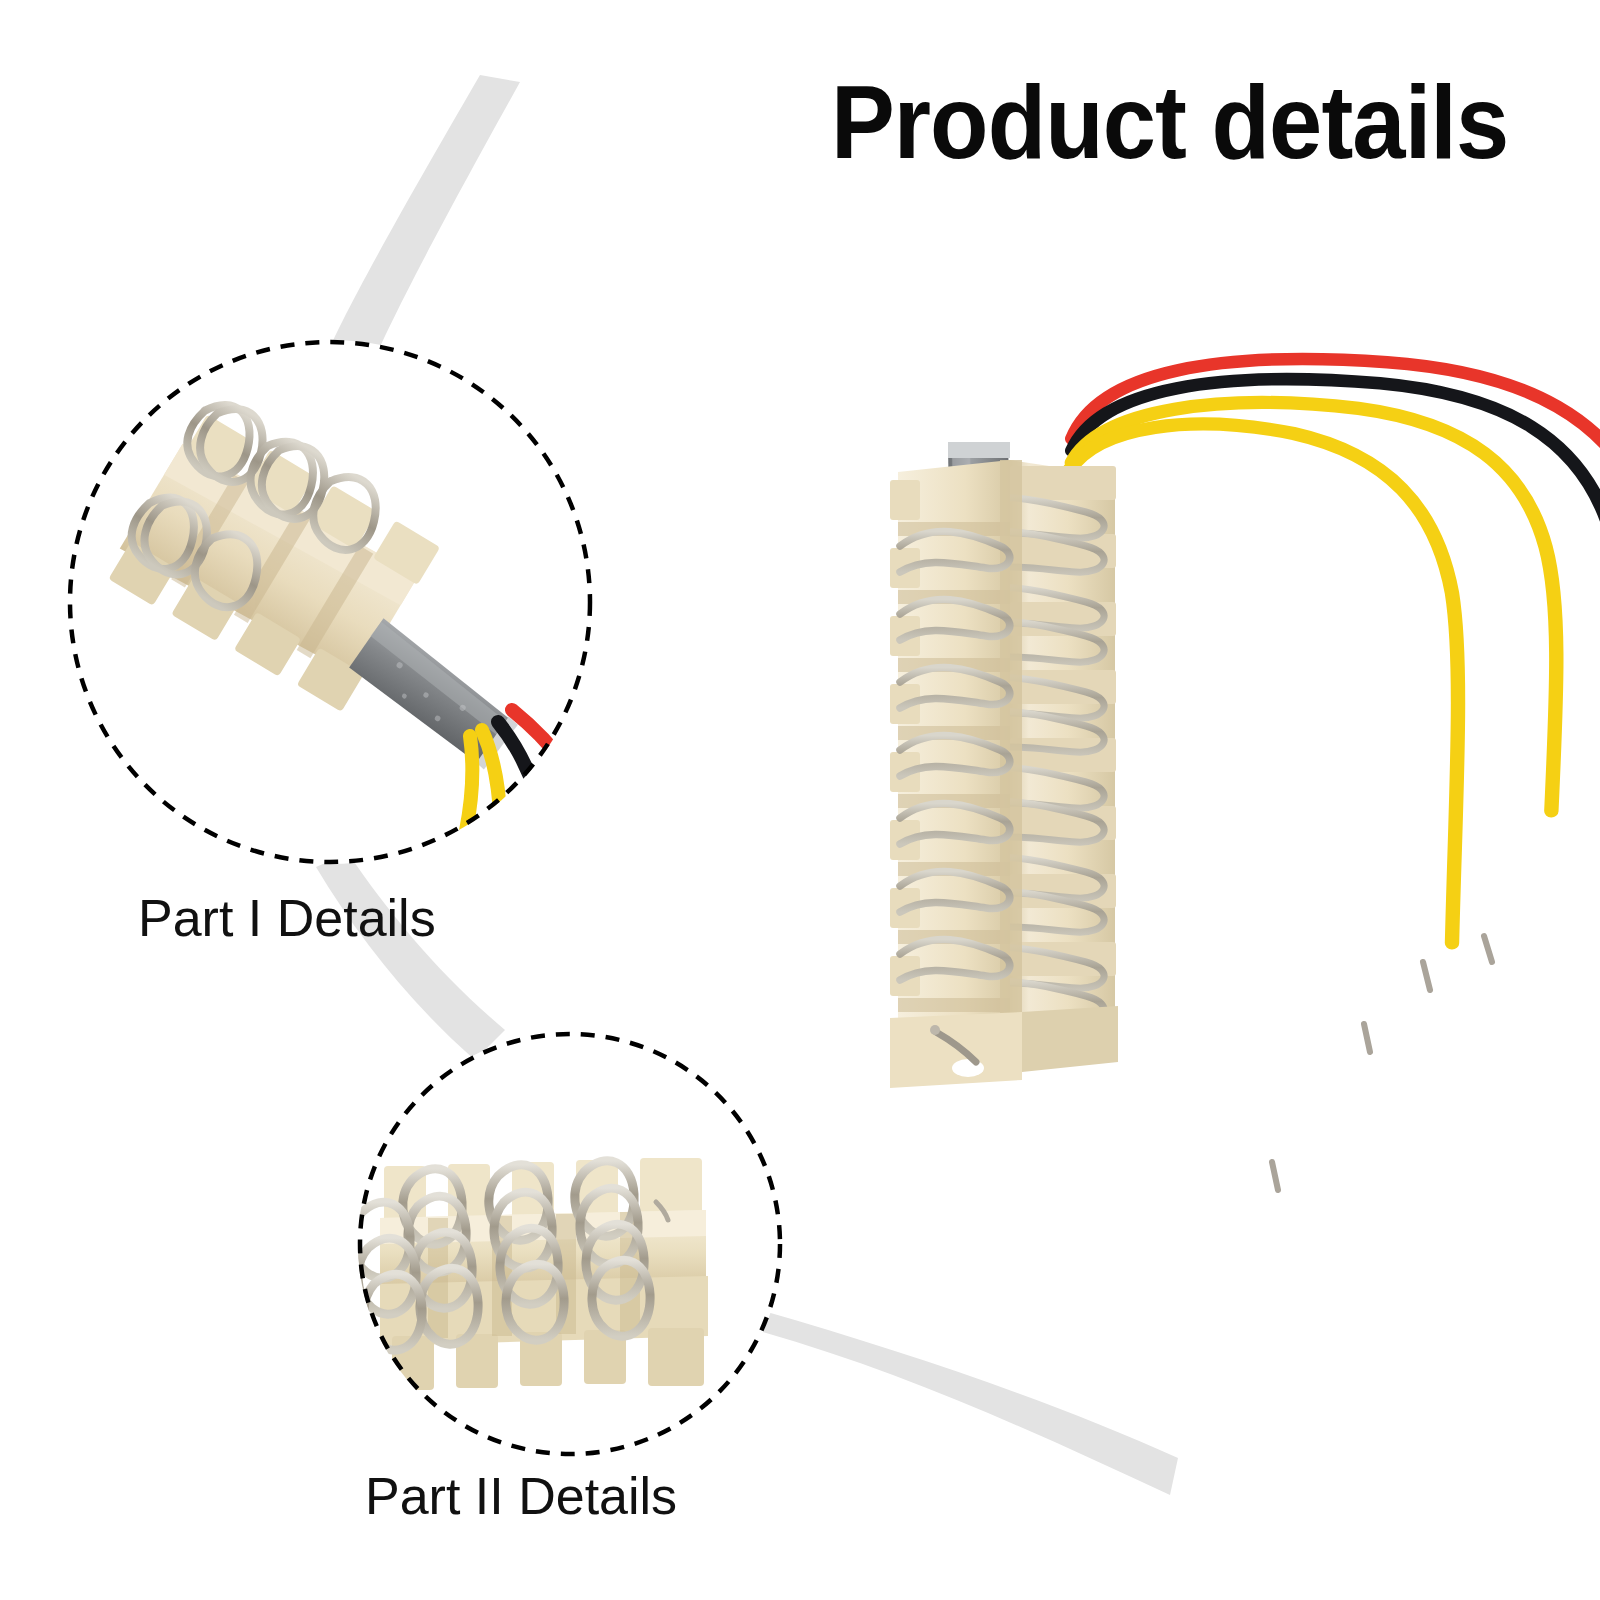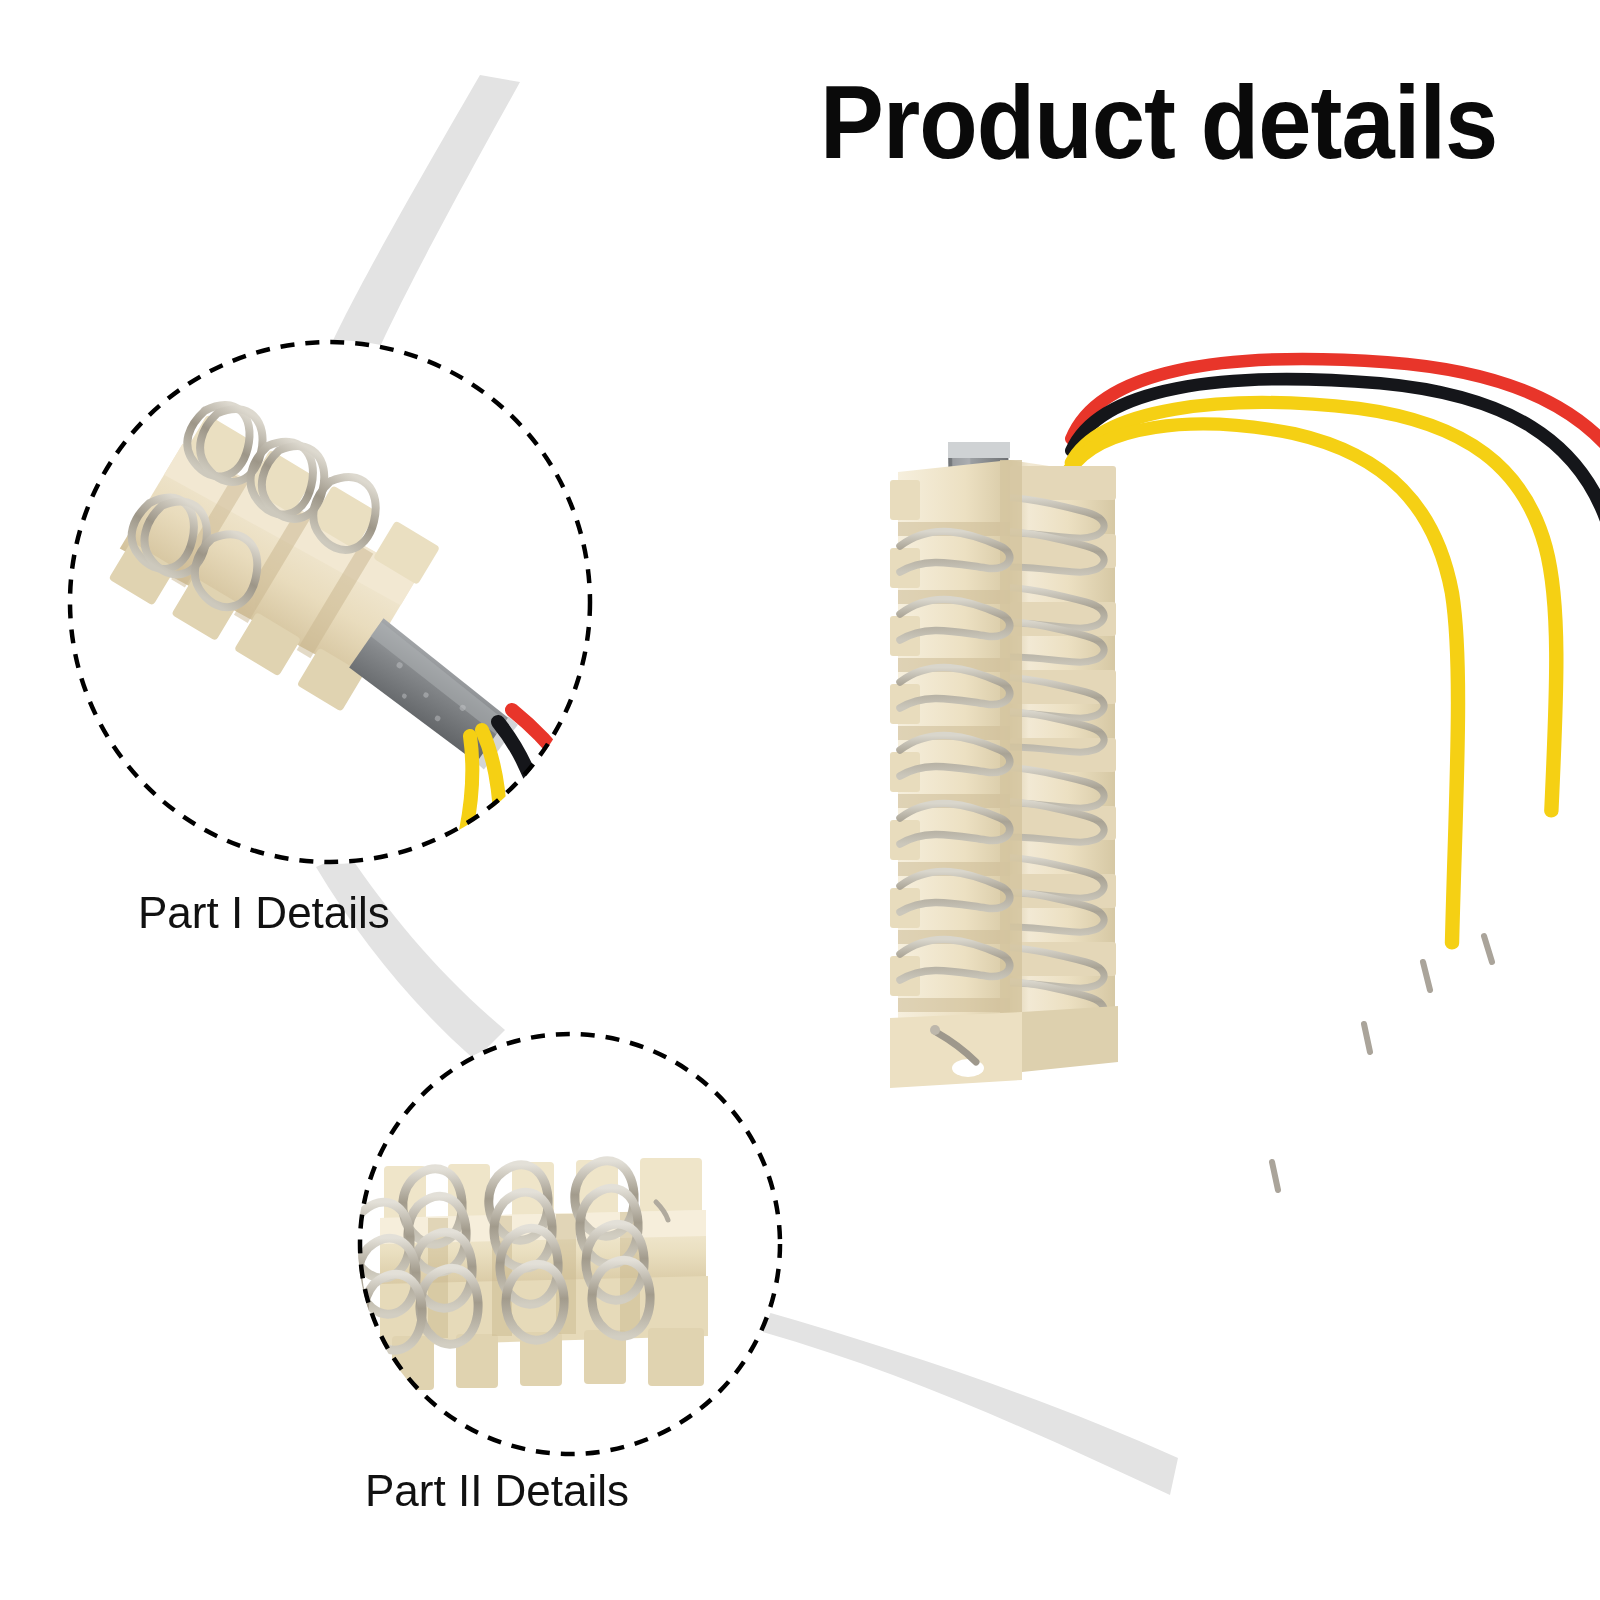--- a/index.html
+++ b/index.html
@@ -8,7 +8,7 @@
     font-family:"Liberation Sans","DejaVu Sans",sans-serif;
     background:#ffffff;
   }
-  .stage{position:absolute;inset:0;}
+  .stage{position:absolute;inset:0;text-align:center;}
 
   
   #page-title{

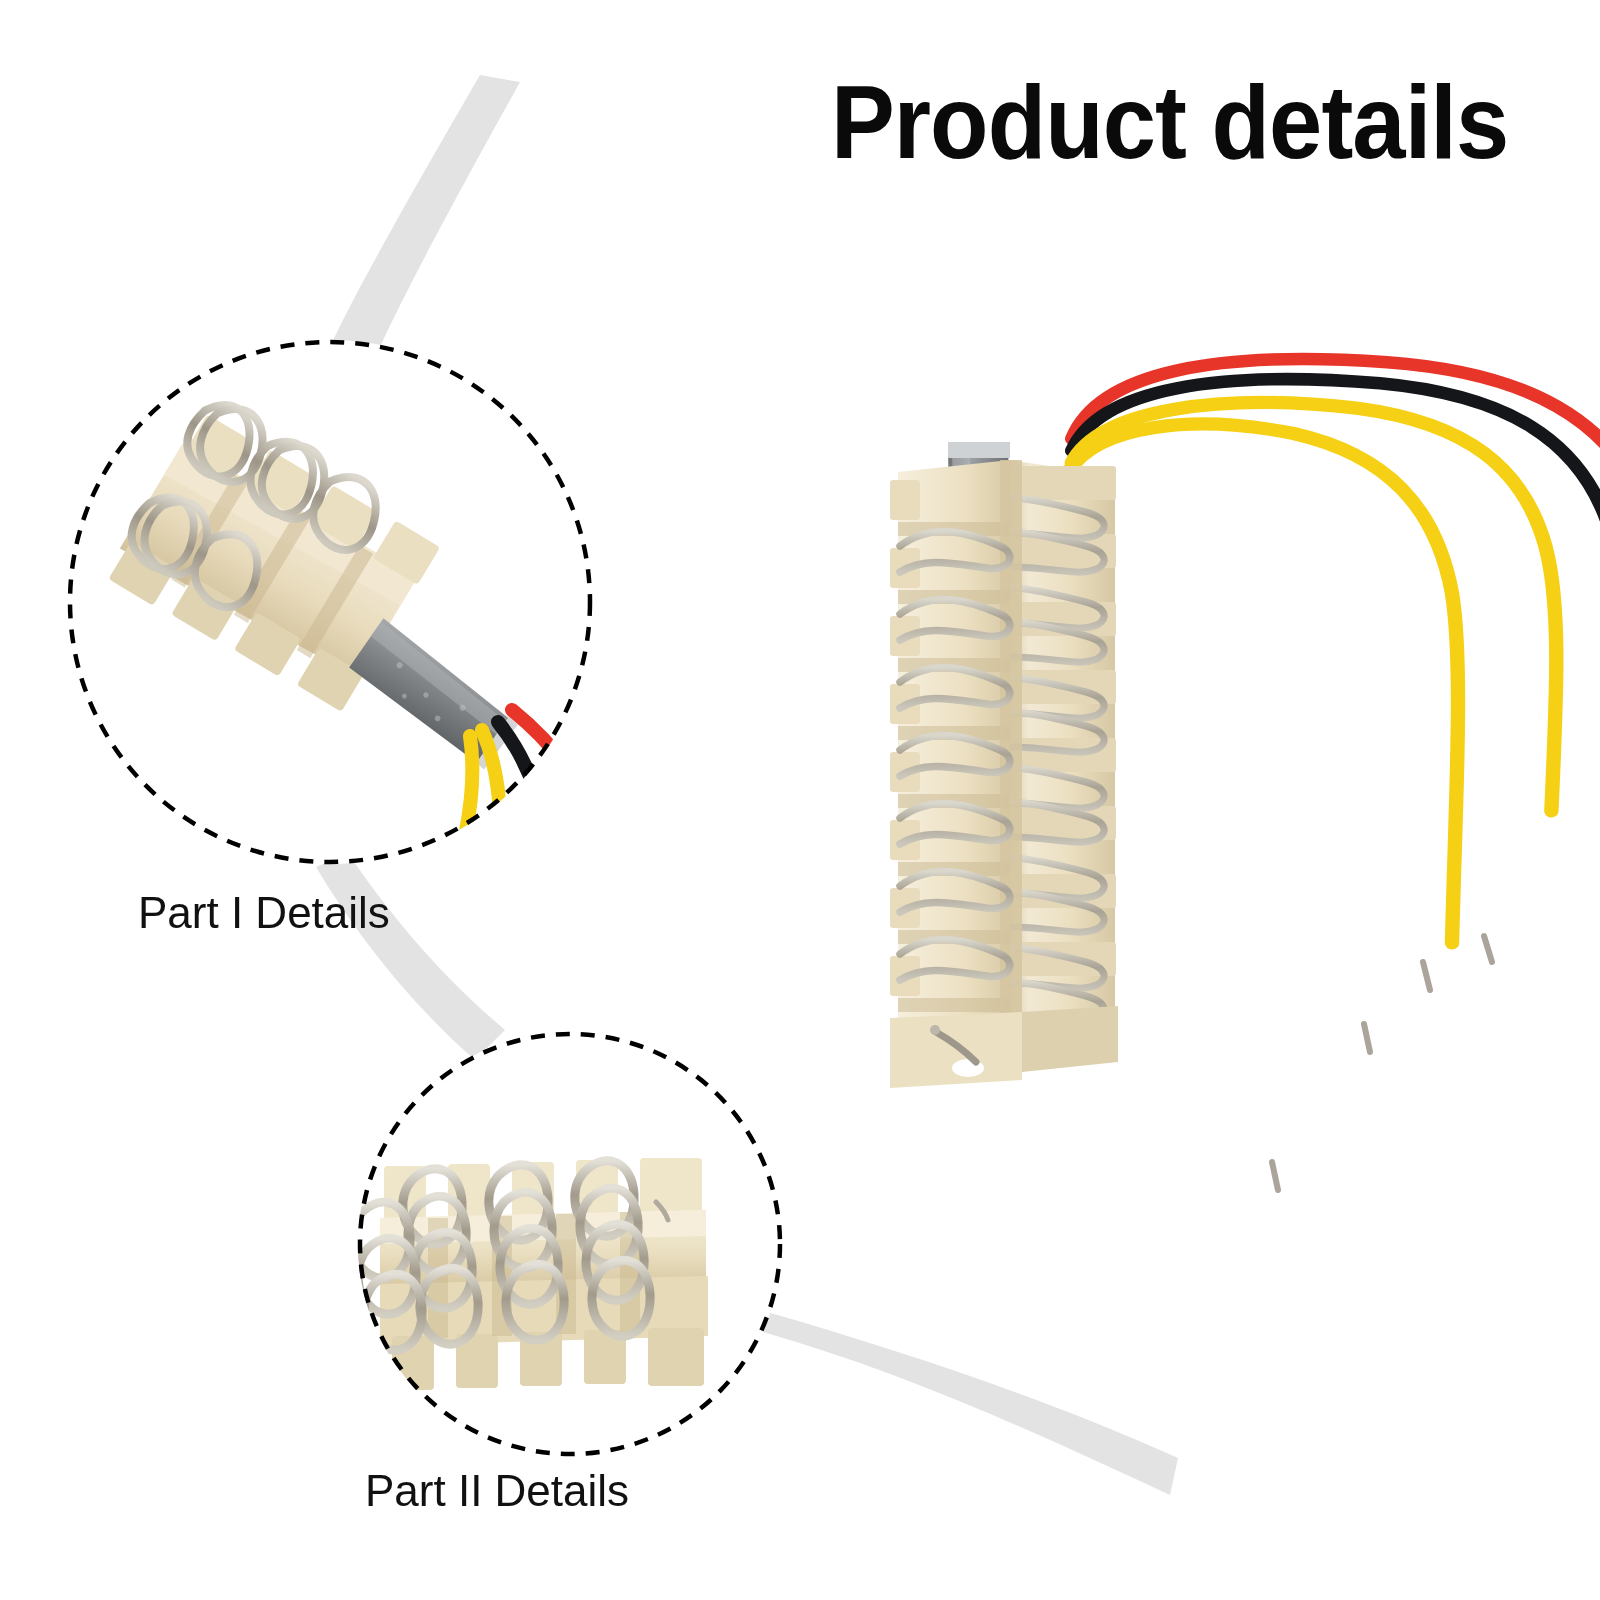--- a/index.html
+++ b/index.html
@@ -21,7 +21,7 @@
 
   
   .callout-label{
-    position:absolute;font-size:44px;font-weight:400;color:#111;
+    position:absolute;font-size:52px;font-weight:400;color:#111;
     white-space:nowrap;letter-spacing:0px;
   }
   #label-part1{left:138px;top:888px;}

